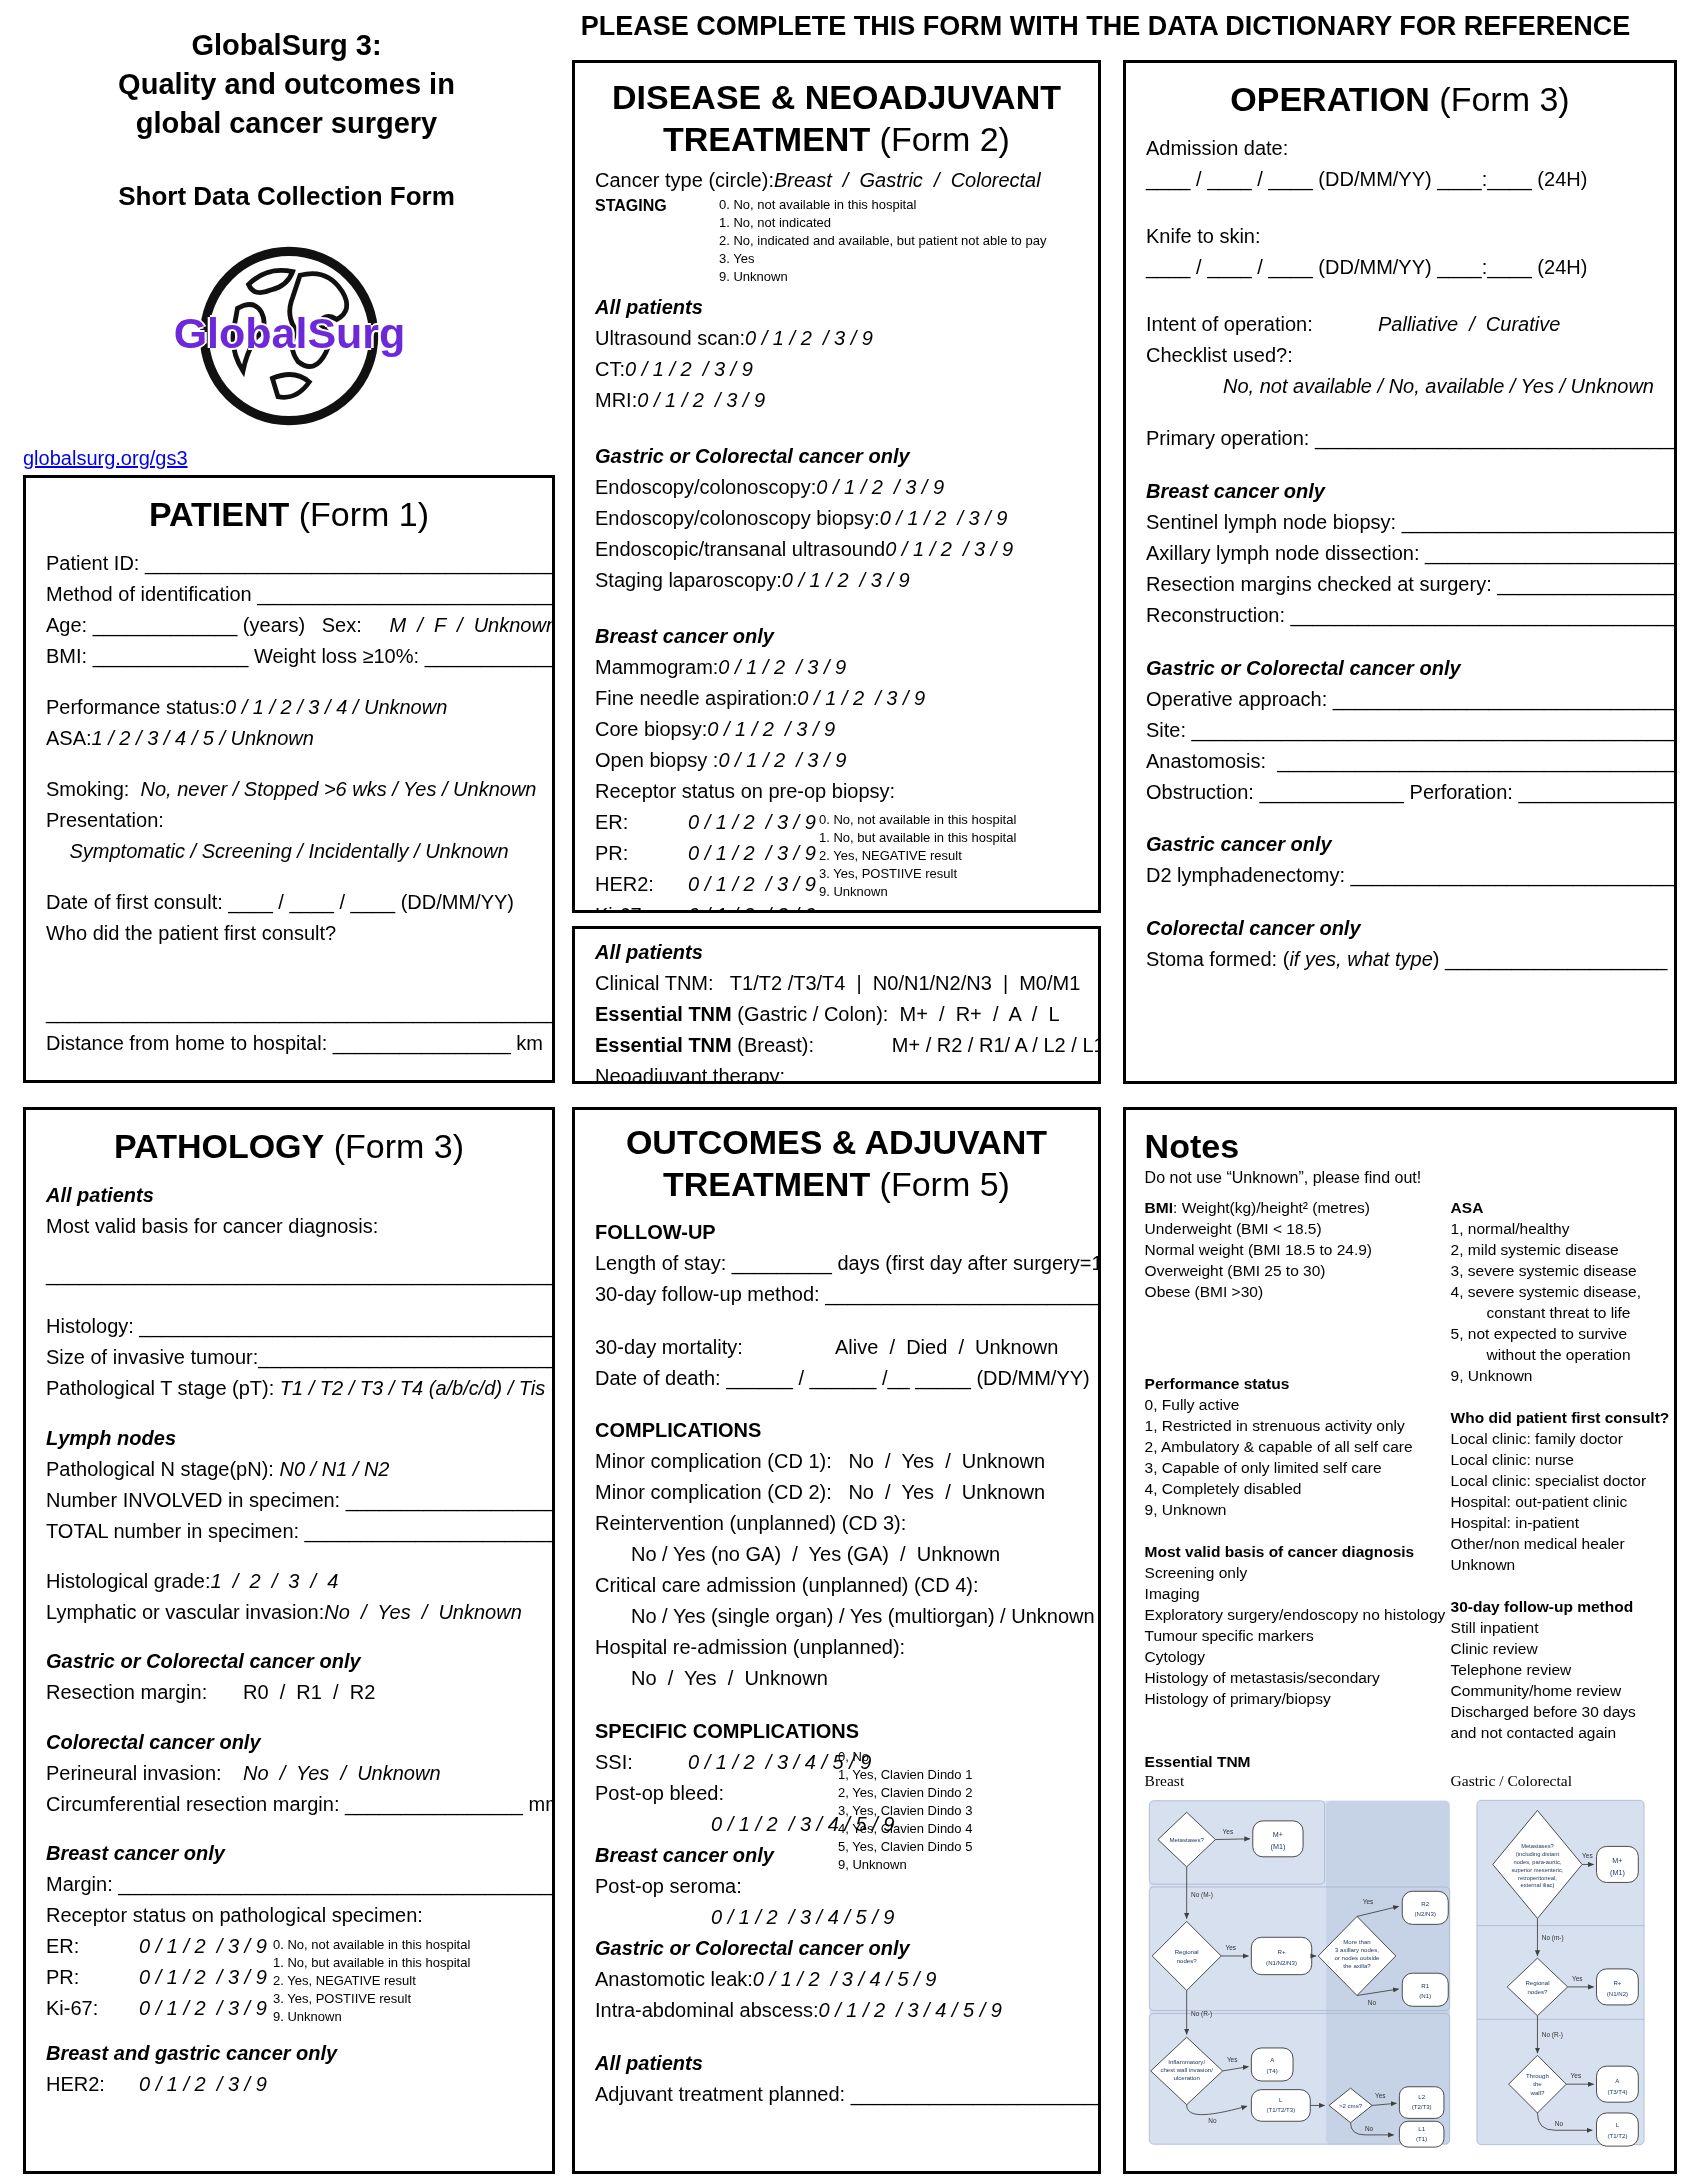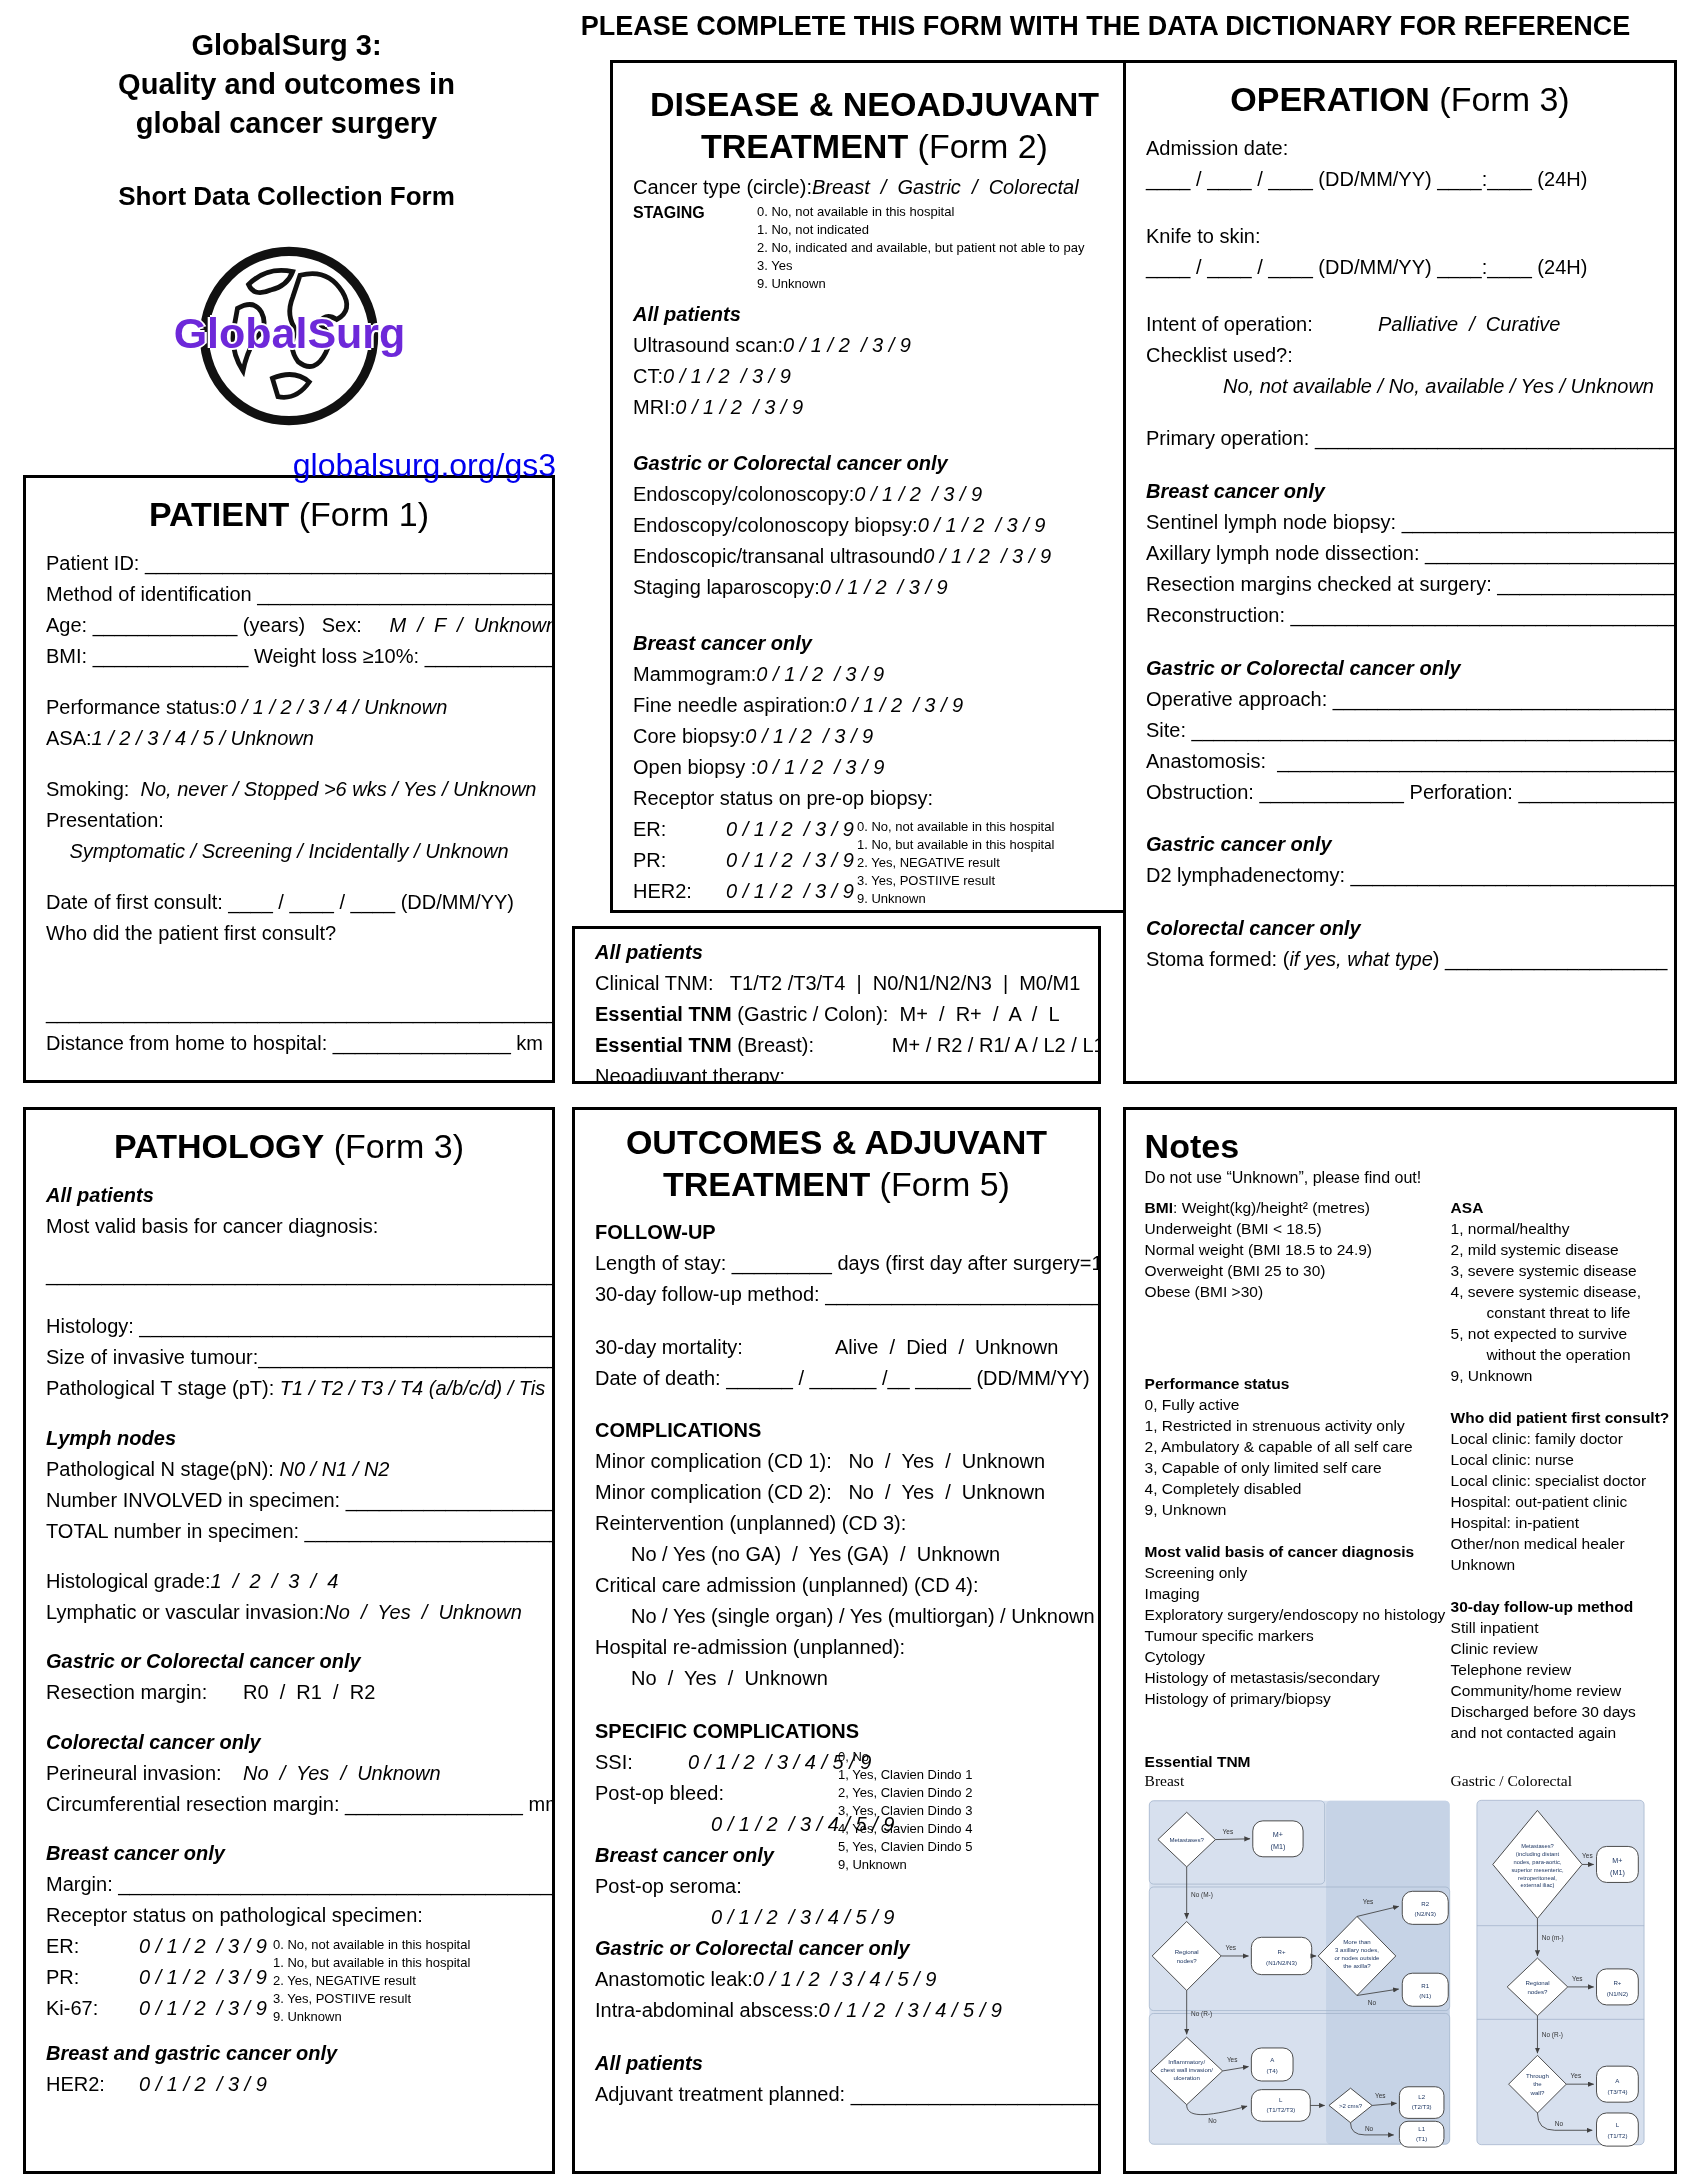--- a/index.html
+++ b/index.html
@@ -19,7 +19,7 @@
   .box{position:absolute;background:#fff;border:3.1px solid #000;box-sizing:border-box;
        padding:12.4px 20px;overflow:hidden;}
   #patient-box{left:23px;top:475px;width:532px;height:608px;}
-  #form2-box{left:572px;top:60px;width:529px;height:853px;padding-top:17px;margin-left:38px;}
+  #form2-box{left:572px;top:60px;width:529px;height:853px;padding-top:10px;}
   #form2-lower{left:572px;top:926px;width:529px;height:158px;padding-top:7.7px;}
   #form3-box{left:1123px;top:60px;width:554px;height:1024px;}
   #pathology-box{left:23px;top:1107px;width:532px;height:1067px;}

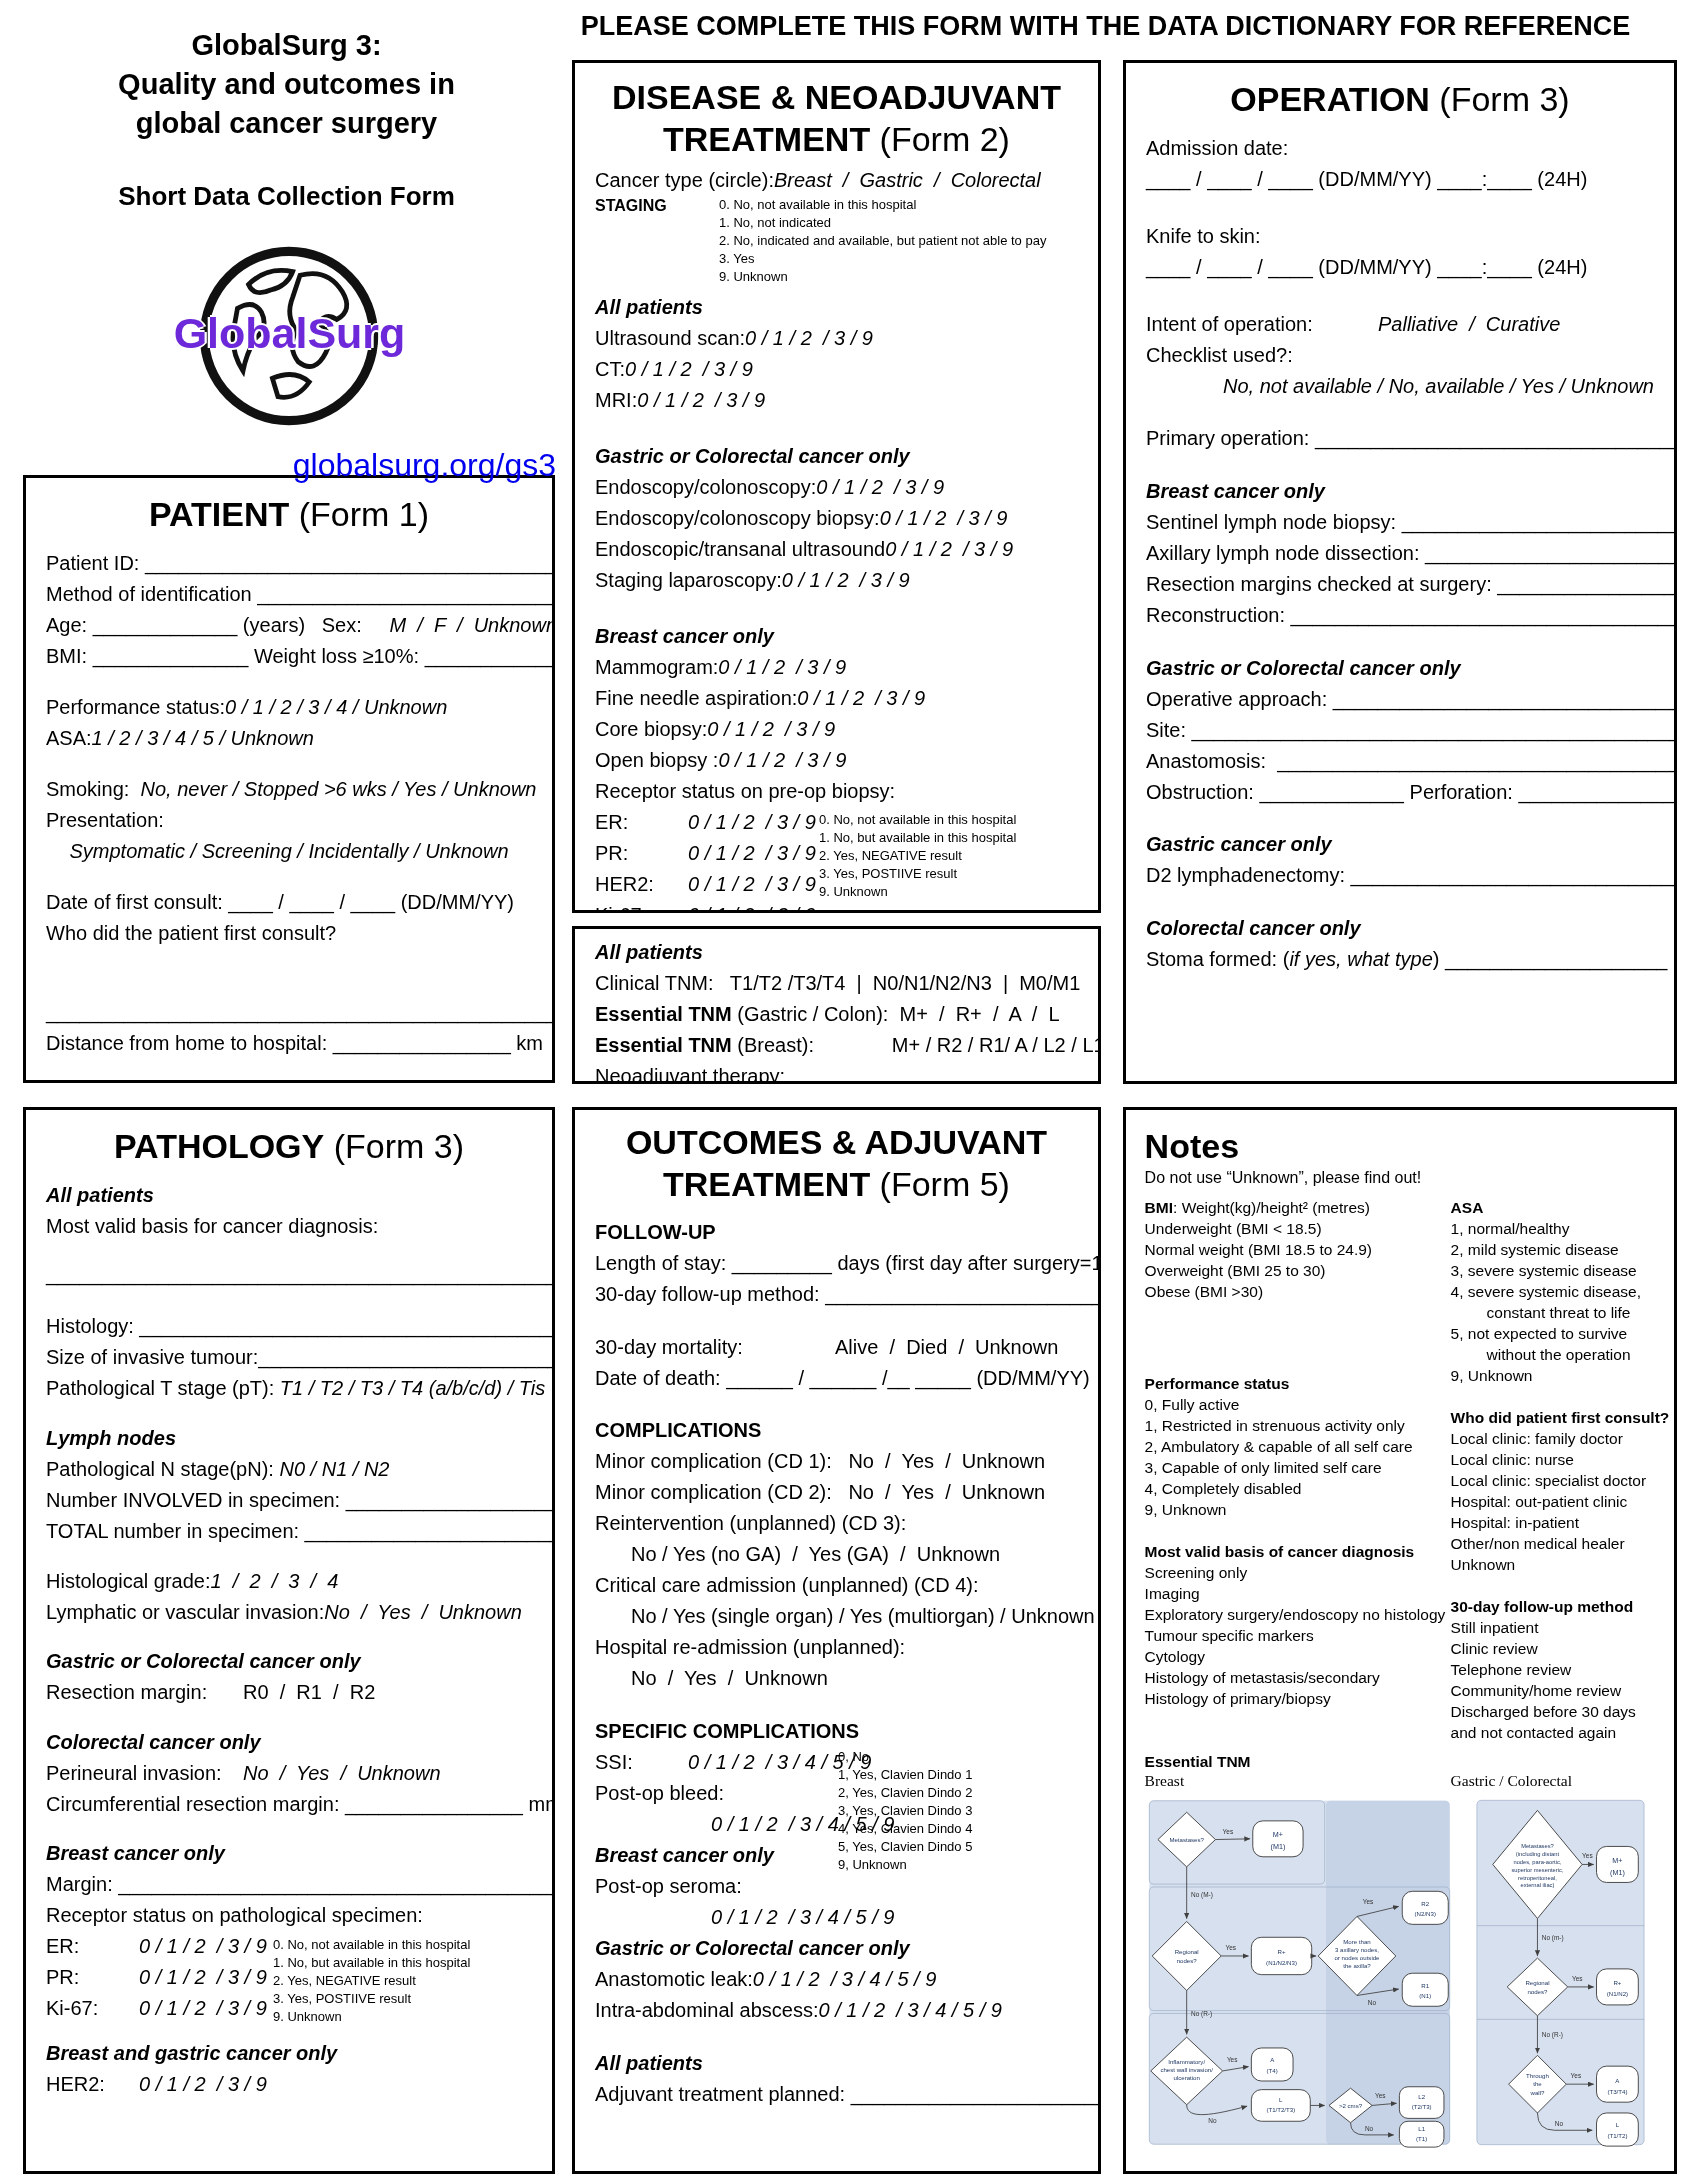--- a/index.html
+++ b/index.html
@@ -14,8 +14,8 @@
   .logotext{position:absolute;left:23px;top:309px;width:533px;text-align:center;
             font-size:43px;font-weight:700;color:#6d28d9;z-index:2;
             text-shadow:2.3px 0 0 #fff,-2.3px 0 0 #fff,0 2.3px 0 #fff,0 -2.3px 0 #fff;}
-  .sitelink{position:absolute;left:23px;top:447px;width:533px;text-align:right;
-            font-size:32px;color:#0000ee;z-index:3;}
+  .sitelink{position:absolute;left:23px;top:447px;width:533px;text-align:left;
+            font-size:20px;color:#0000ee;text-decoration:underline;z-index:3;}
   .box{position:absolute;background:#fff;border:3.1px solid #000;box-sizing:border-box;
        padding:12.4px 20px;overflow:hidden;}
   #patient-box{left:23px;top:475px;width:532px;height:608px;}

